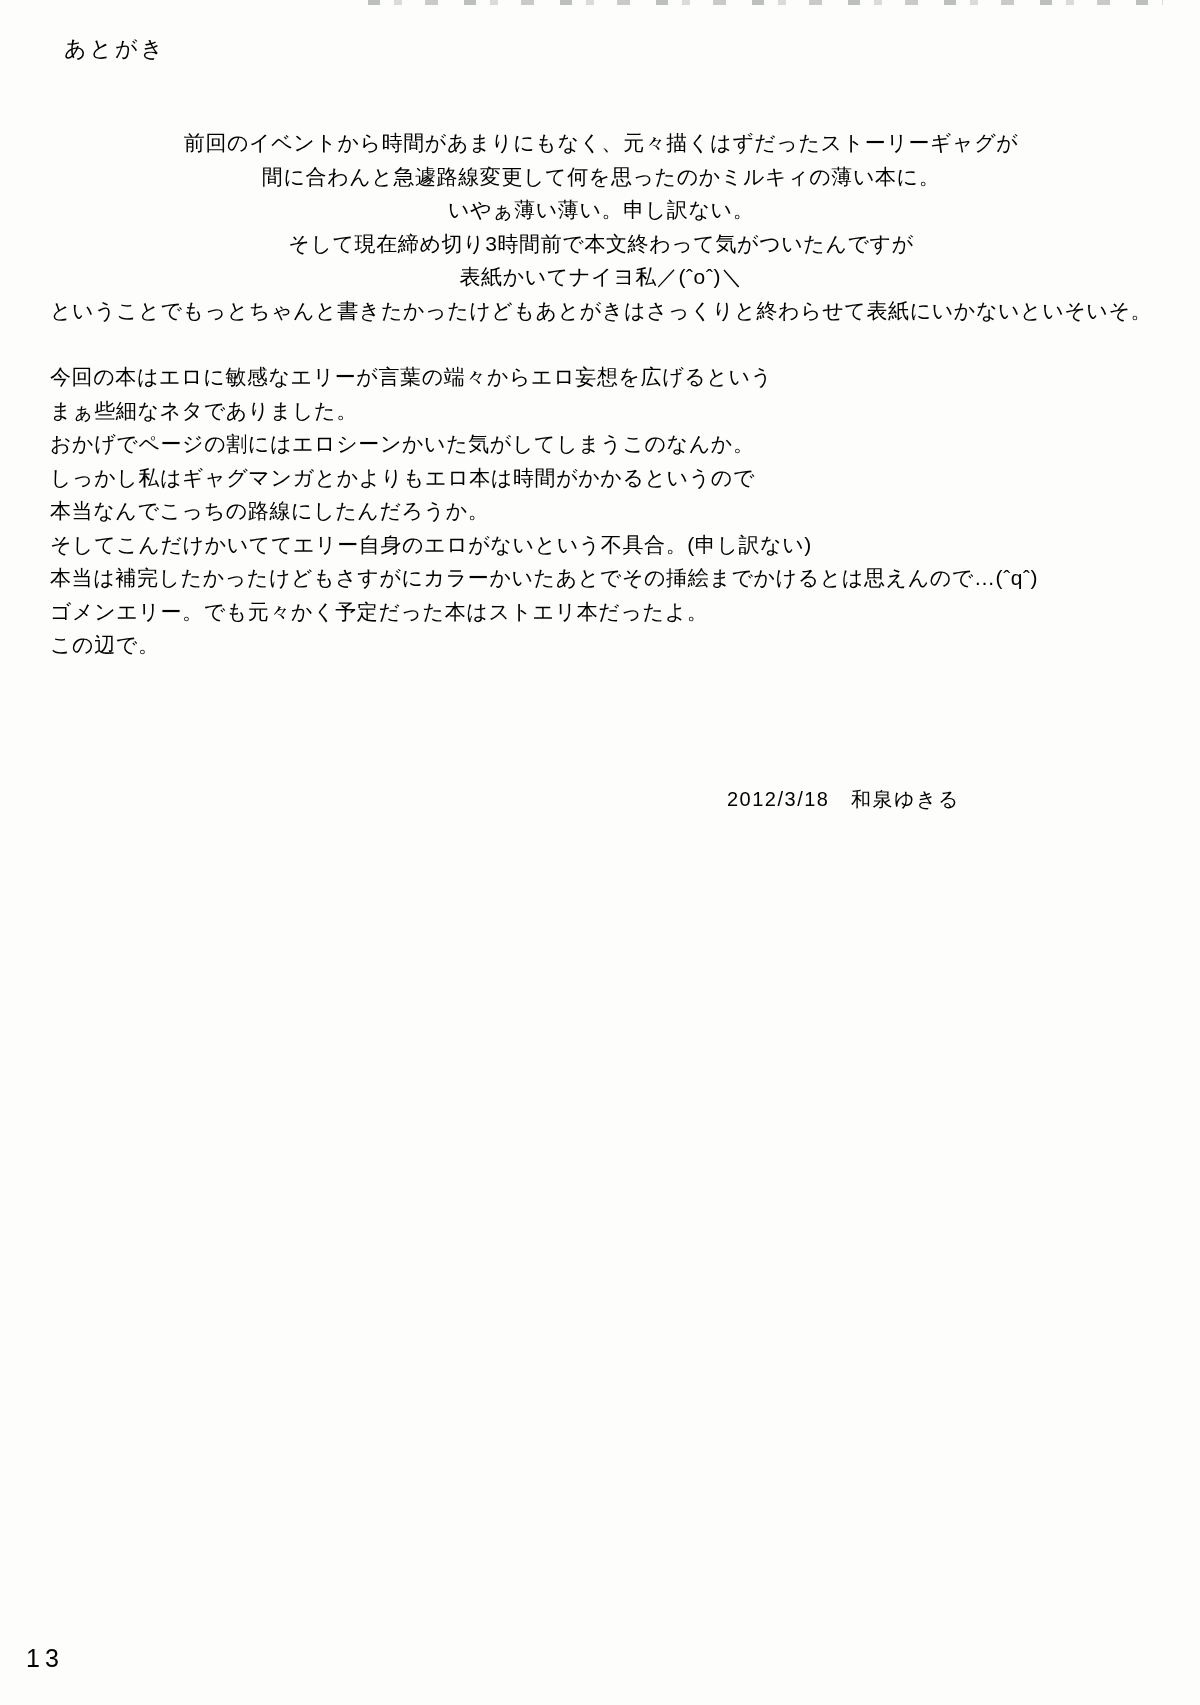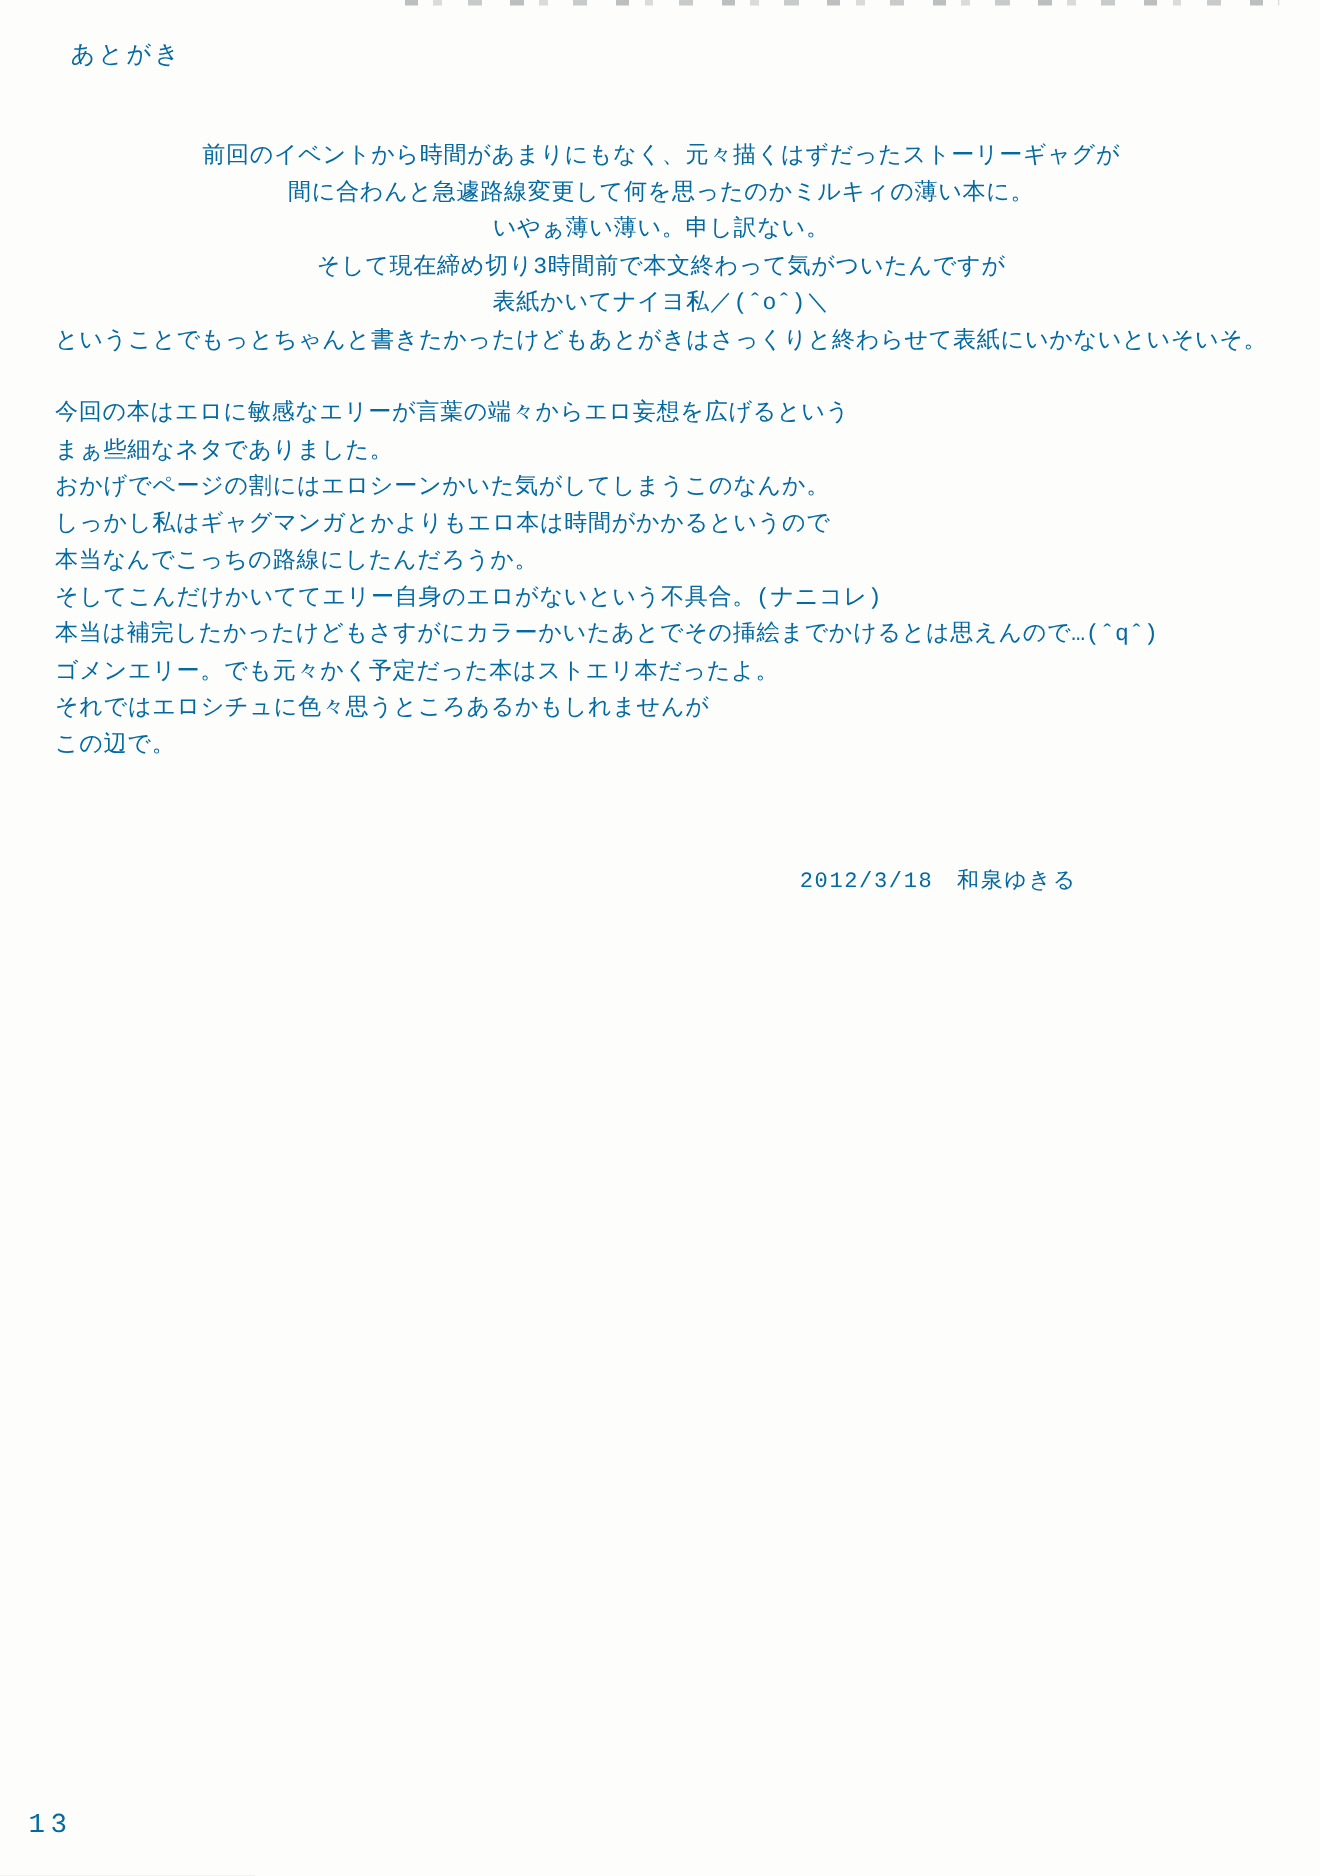--- a/index.html
+++ b/index.html
@@ -9,8 +9,8 @@
     height: 1705px;
     margin: 0 auto;
     background: #fdfdfb;
-    font-family: Liberation Mono, monospace;
-    color: #0369a1;
+    font-family: Liberation Sans, sans-serif;
+    color: #000000;
     overflow: hidden;
   }
   

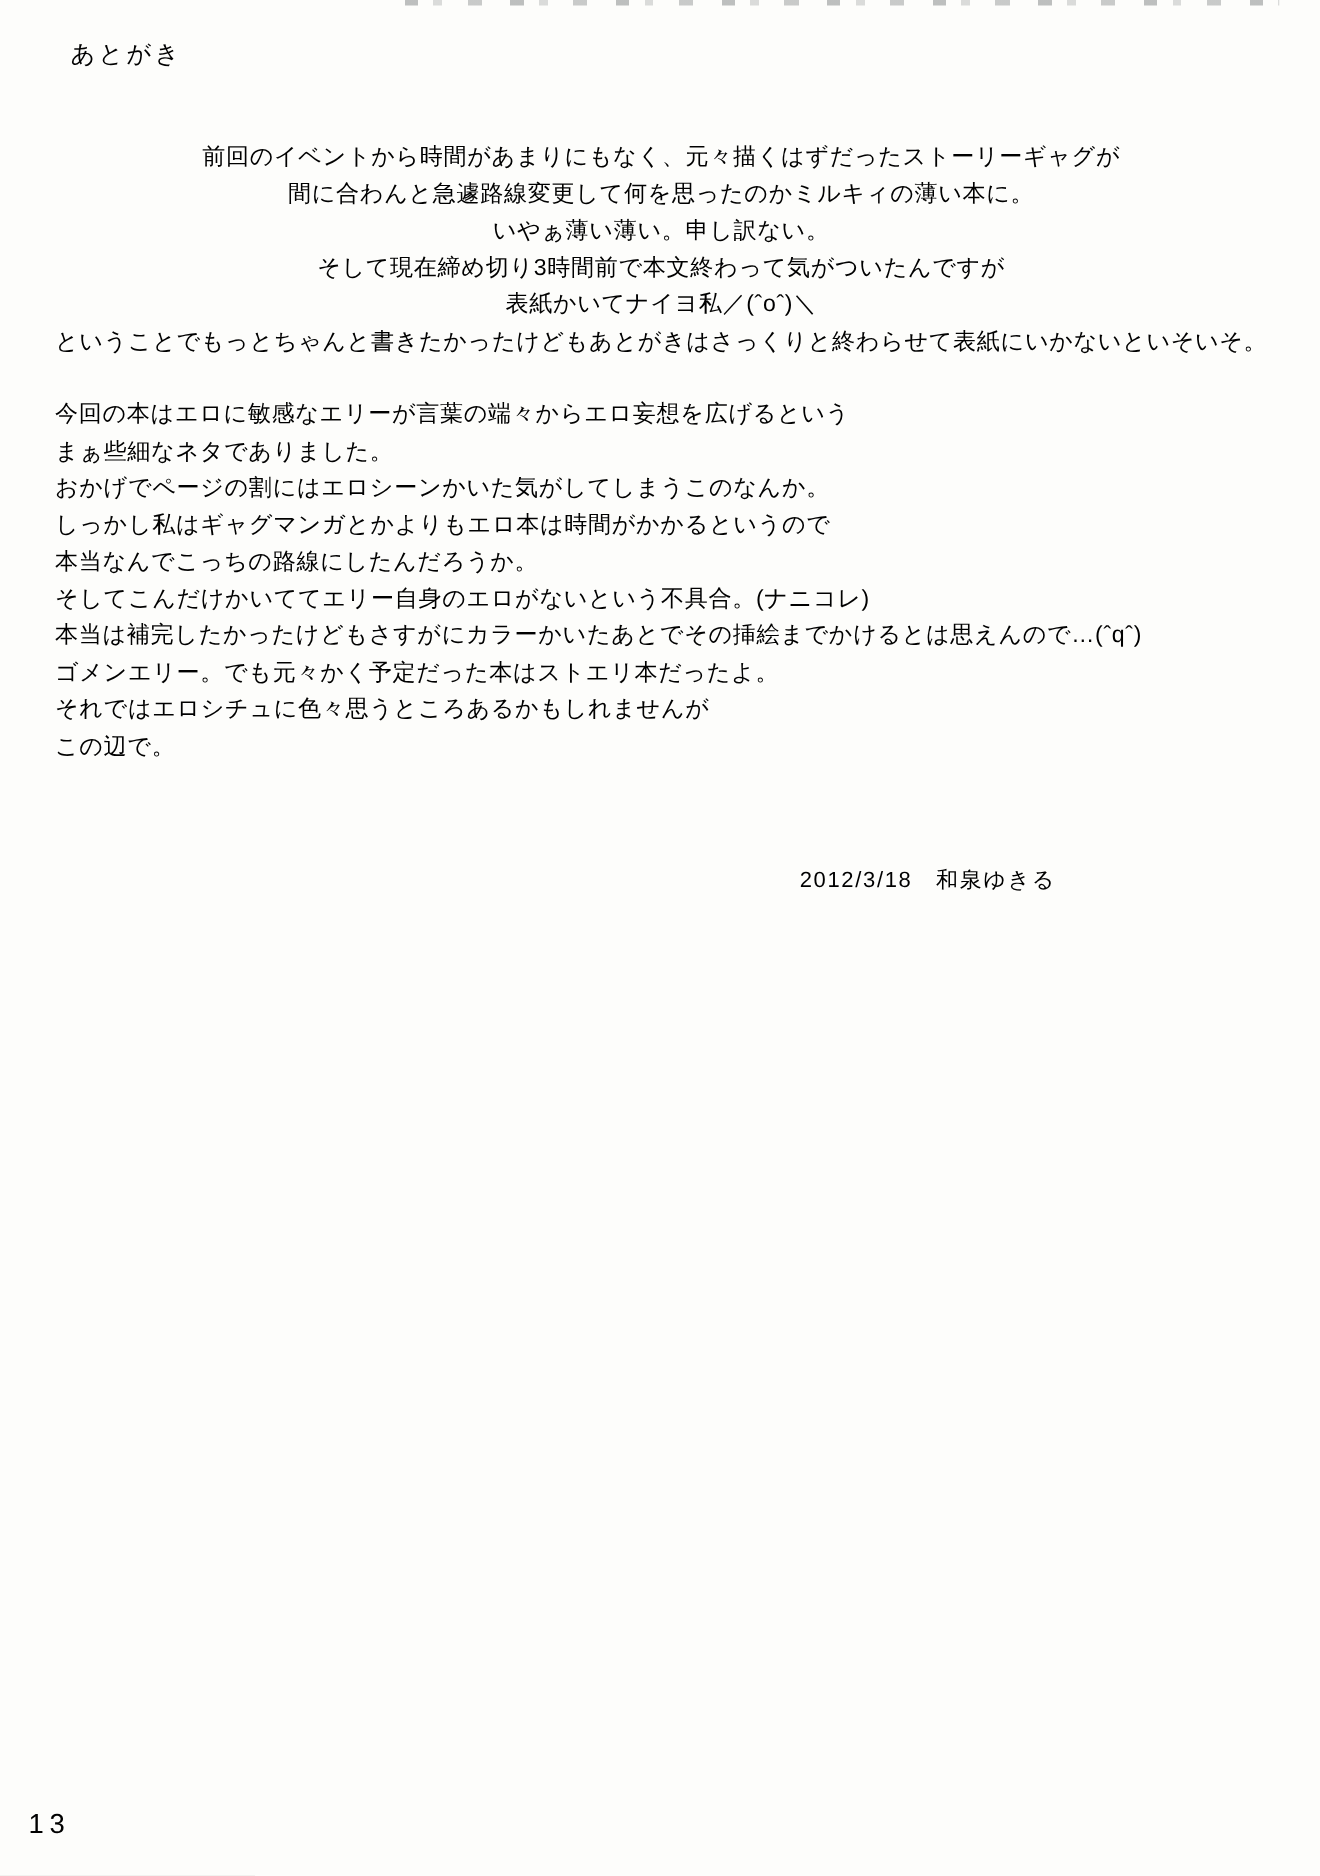--- a/index.html
+++ b/index.html
@@ -83,7 +83,7 @@
     <div class="line">おかげでページの割にはエロシーンかいた気がしてしまうこのなんか。</div>
     <div class="line">しっかし私はギャグマンガとかよりもエロ本は時間がかかるというので</div>
     <div class="line">本当なんでこっちの路線にしたんだろうか。</div>
-    <div class="line">そしてこんだけかいててエリー自身のエロがないという不具合。(ナニコレ)</div>
+    <div class="line">そしてこんだけかいててエリー自身のエロがないという不具合。(申し訳ない)</div>
     <div class="line">本当は補完したかったけどもさすがにカラーかいたあとでその挿絵までかけるとは思えんので…(ˆqˆ)</div>
     <div class="line">ゴメンエリー。でも元々かく予定だった本はストエリ本だったよ。</div>
     <div class="line">それではエロシチュに色々思うところあるかもしれませんが</div>

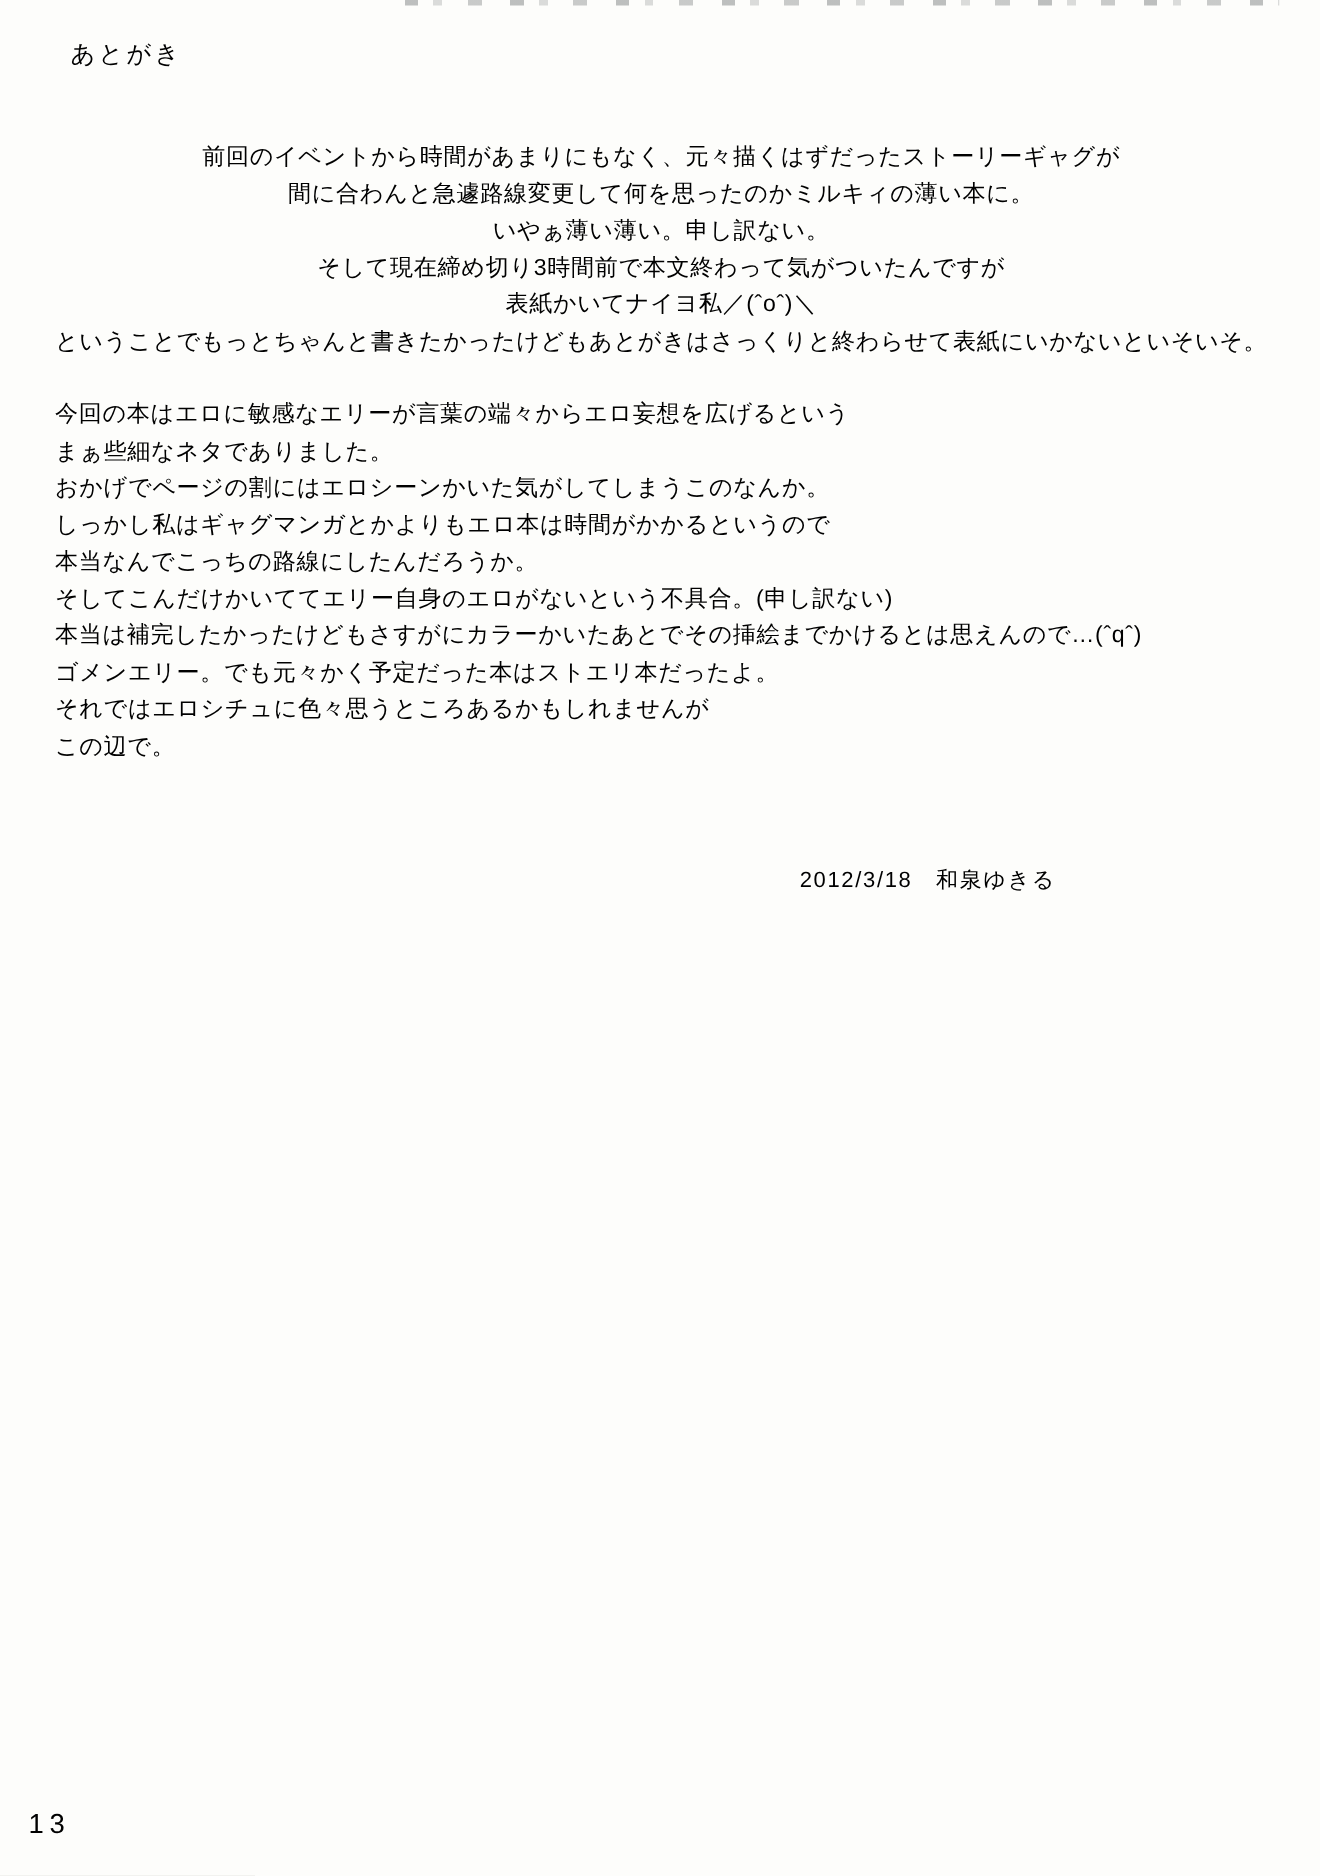--- a/index.html
+++ b/index.html
@@ -86,7 +86,6 @@
     <div class="line">そしてこんだけかいててエリー自身のエロがないという不具合。(申し訳ない)</div>
     <div class="line">本当は補完したかったけどもさすがにカラーかいたあとでその挿絵までかけるとは思えんので…(ˆqˆ)</div>
     <div class="line">ゴメンエリー。でも元々かく予定だった本はストエリ本だったよ。</div>
-    <div class="line">それではエロシチュに色々思うところあるかもしれませんが</div>
     <div class="line">この辺で。</div>
   </div>
 

